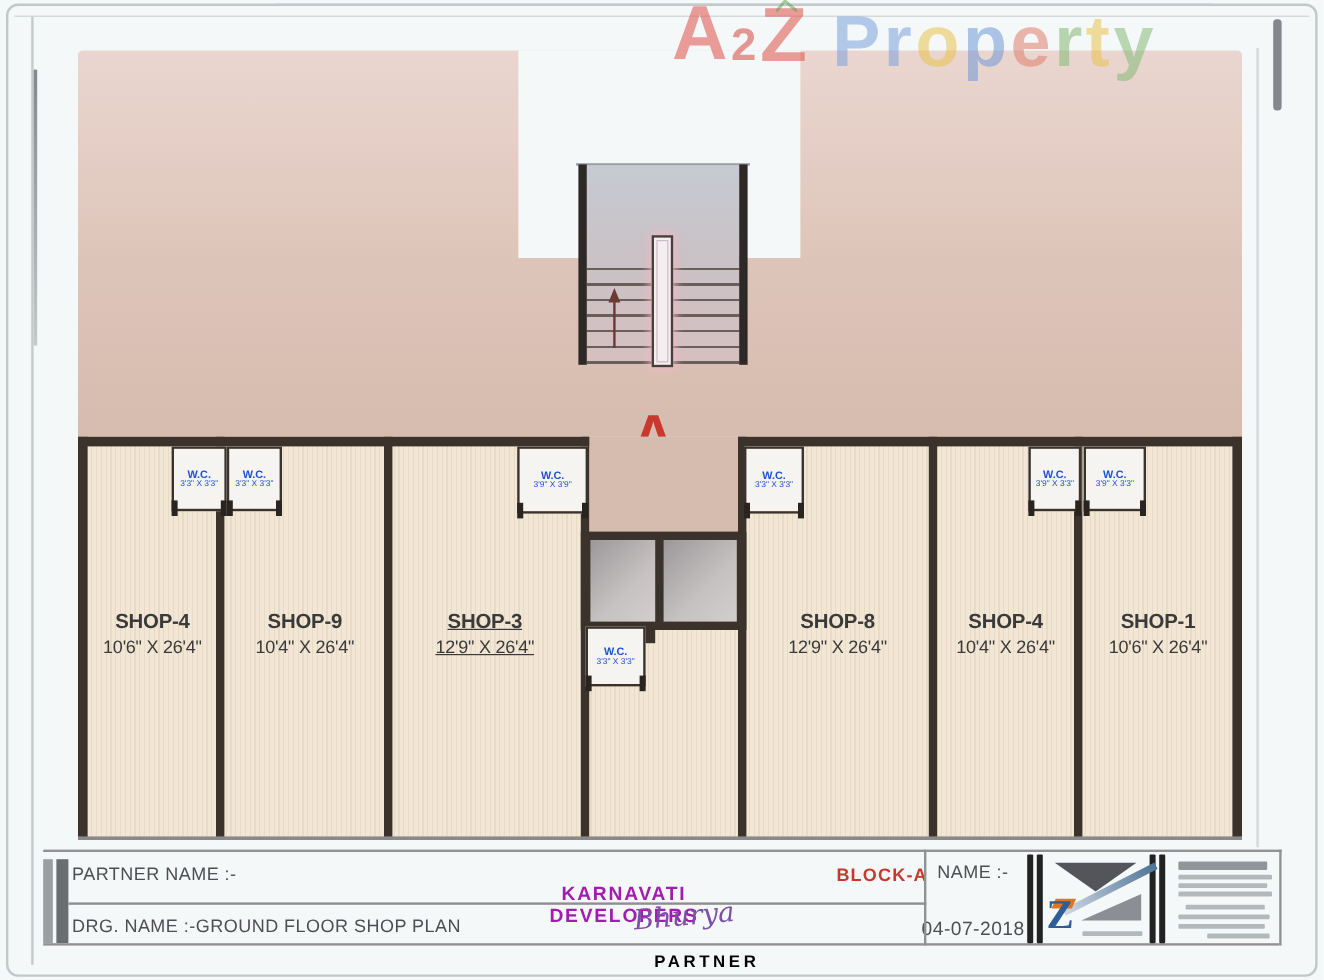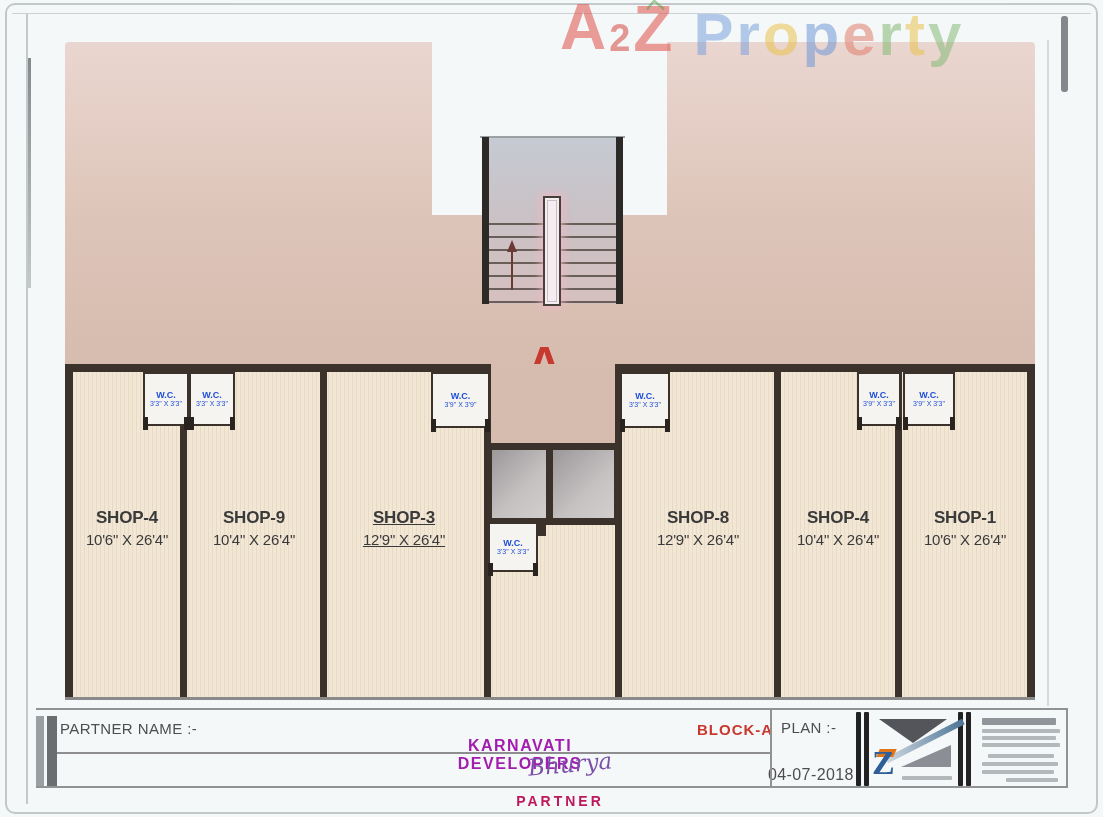--- a/index.html
+++ b/index.html
@@ -179,7 +179,7 @@
   <div class="a tb" style="left:60px;top:720px;">PARTNER NAME :-</div>
   <div class="a company" style="left: 410px; top: 737px; width: 220px; color: #a21caf;">KARNAVATI DEVELOPERS</div>
   <div class="a blocka" style="left: 697px; top: 721px; color: rgb(201, 56, 46);">BLOCK-A</div>
-  <div class="a tb" style="left:781px;top:719px;">PLAN :-</div>
+  <div class="a tb" style="left:781px;top:719px;">NAME :-</div>
   <div class="thinline" style="left:57px;top:752px;width:715px;height:2px;background:#8e8e90;"></div>
   <div class="a sig" style="left: 528px; top: 751px; color: rgb(123, 80, 168);">Bhurya</div>
   <div class="a tb" style="left:768px;top:766px;font-size:16px;">04-07-2018</div>

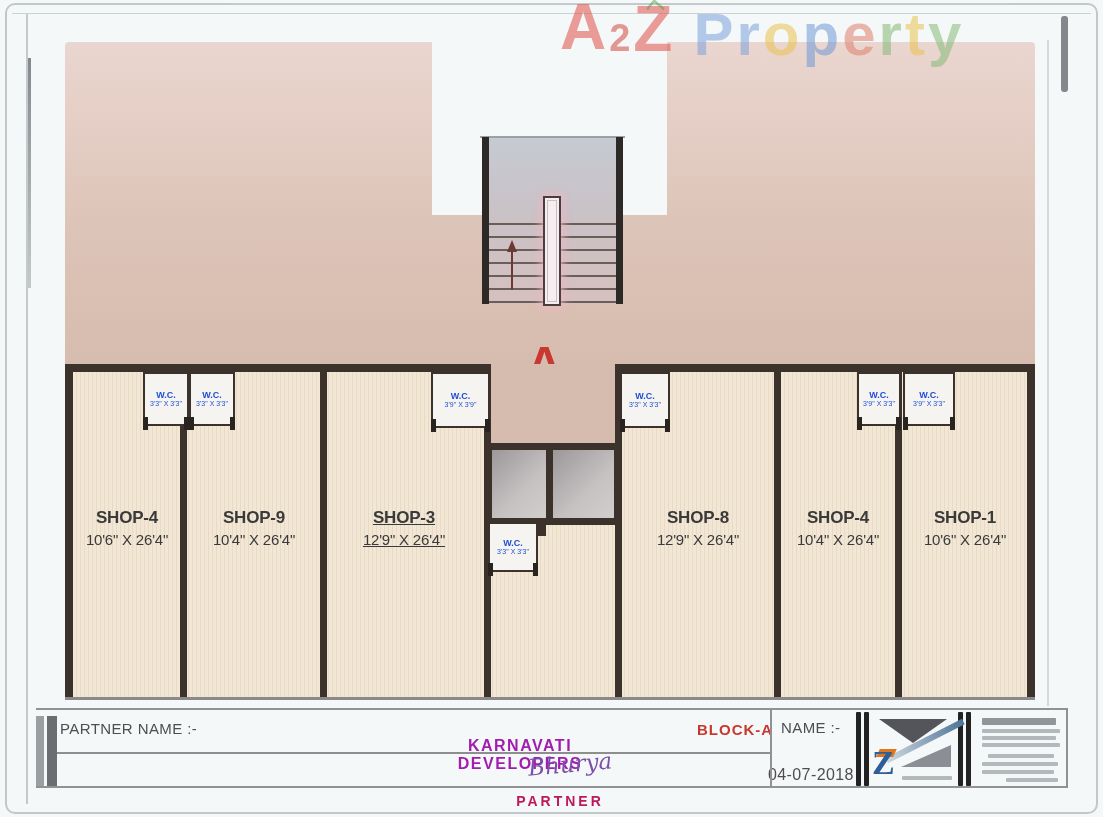--- a/index.html
+++ b/index.html
@@ -181,6 +181,7 @@
   <div class="a blocka" style="left: 697px; top: 721px; color: rgb(201, 56, 46);">BLOCK-A</div>
   <div class="a tb" style="left:781px;top:719px;">NAME :-</div>
   <div class="thinline" style="left:57px;top:752px;width:715px;height:2px;background:#8e8e90;"></div>
+  <div class="a tb" style="left:60px;top:764px;">DRG. NAME  :-GROUND FLOOR SHOP PLAN</div>
   <div class="a sig" style="left: 528px; top: 751px; color: rgb(123, 80, 168);">Bhurya</div>
   <div class="a tb" style="left:768px;top:766px;font-size:16px;">04-07-2018</div>
   <div class="thinline" style="left:36px;top:786px;width:1030px;height:2px;"></div>

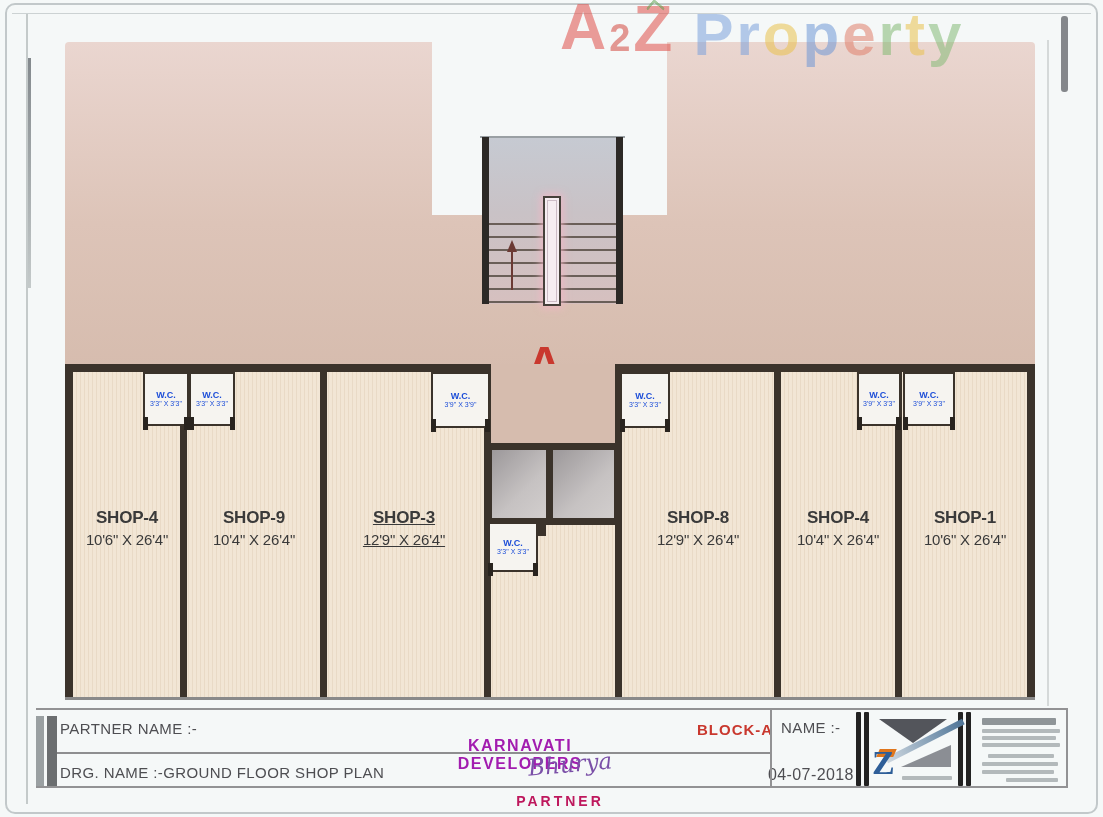--- a/index.html
+++ b/index.html
@@ -185,7 +185,7 @@
   <div class="a sig" style="left: 528px; top: 751px; color: rgb(123, 80, 168);">Bhurya</div>
   <div class="a tb" style="left:768px;top:766px;font-size:16px;">04-07-2018</div>
   <div class="thinline" style="left:36px;top:786px;width:1030px;height:2px;"></div>
-  <div class="a partner" style="left: 495px; top: 793px; width: 130px; color: #be185d;">PARTNER</div>
+  <div class="a partner" style="left: 524px; top: 793px; width: 130px; color: #000000;">PARTNER</div>
   <div class="thinline" style="left:770px;top:708px;width:2px;height:80px;"></div>
   <div class="thinline" style="left:1066px;top:708px;width:2px;height:80px;"></div>
 

